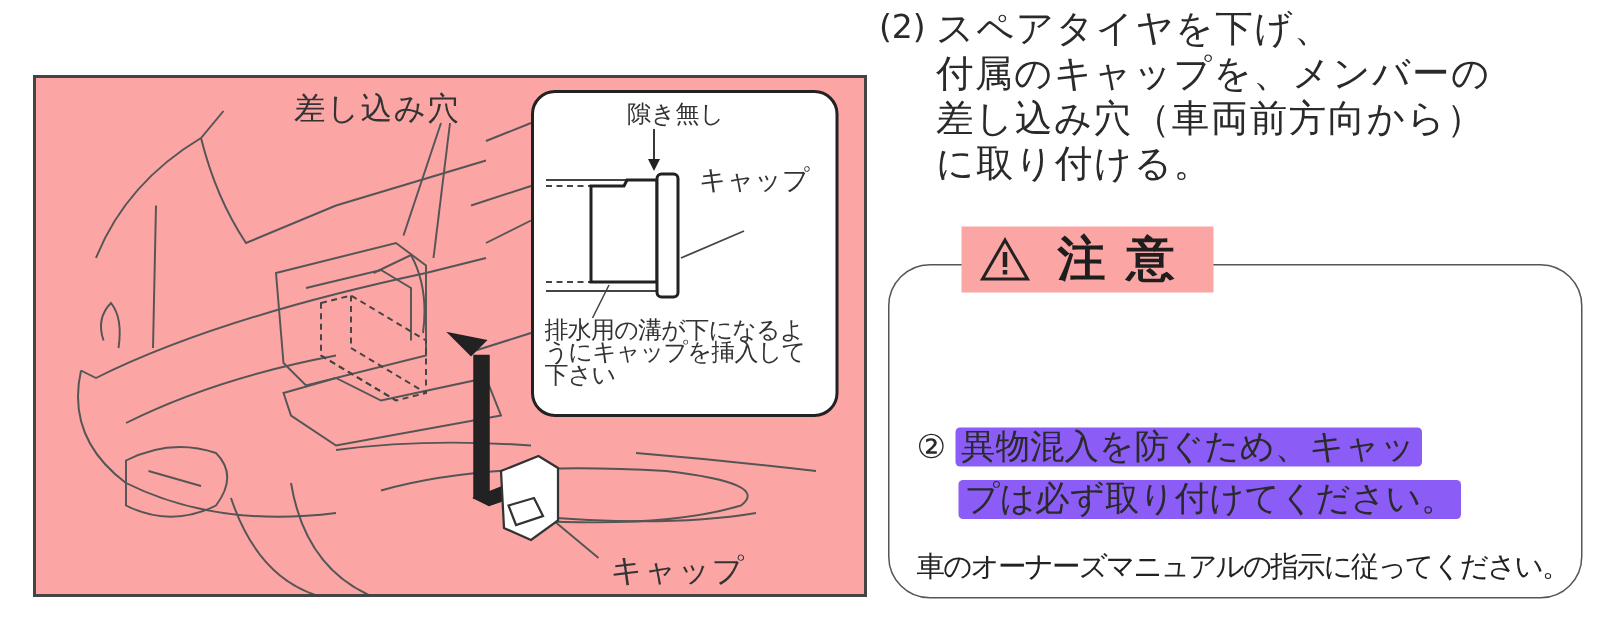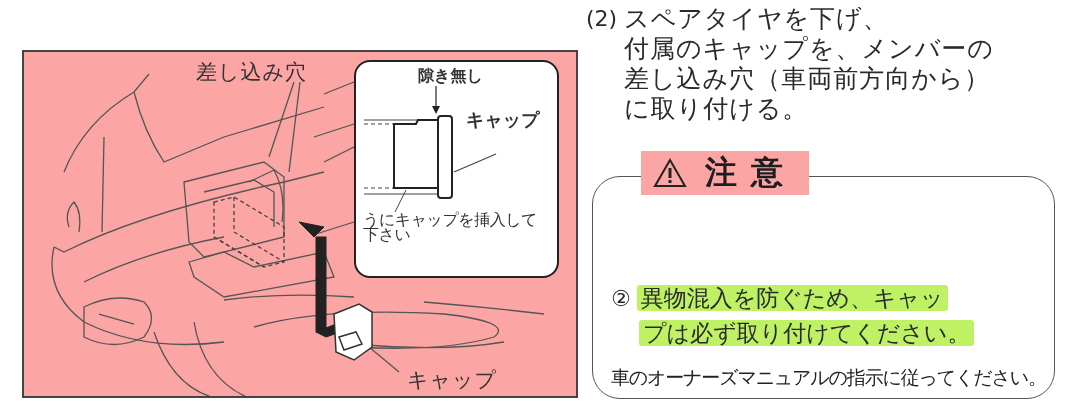--- a/index.html
+++ b/index.html
@@ -15,7 +15,7 @@
 
   .inset { position: absolute; left: 330px; top: 8px; width: 205px; height: 218px;
            border: 2.5px solid #222; border-radius: 16px; background: #fff; box-sizing: border-box; }
-  .inset .lbl { font-size: 16px; letter-spacing: 0; font-weight: bold; }
+  .inset .lbl { font-size: 16px; letter-spacing: 0; }
   .lbl-gap { left: 62px; top: 4px; }
   .lbl-cap-inset { left: 110px; top: 46px; font-size: 18px !important; }
   .inset-note { position: absolute; left: 7px; top: 150px; width: 195px; font-size: 16px;

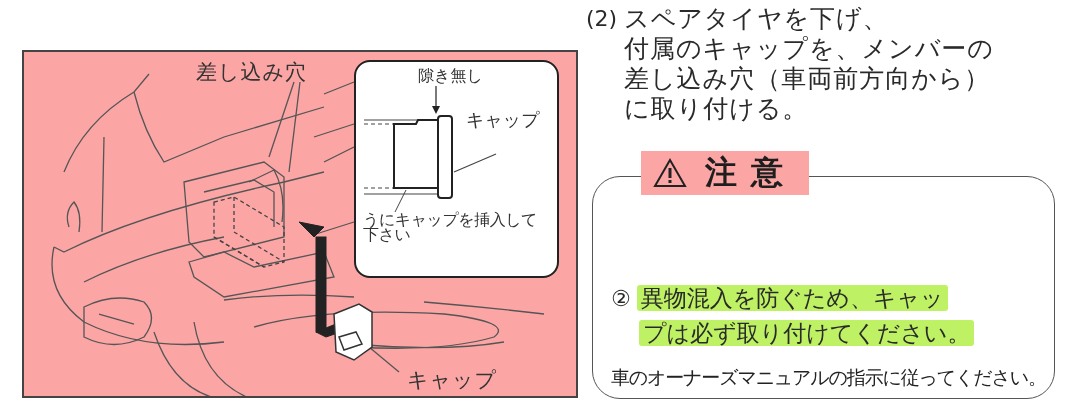--- a/index.html
+++ b/index.html
@@ -125,6 +125,7 @@
     <span class="lbl lbl-gap">隙き無し</span>
     <span class="lbl lbl-cap-inset">キャップ</span>
     <div class="inset-note">
+      <div>排水用の溝が下になるよ</div>
       <div>うにキャップを挿入して</div>
       <div>下さい</div>
     </div>

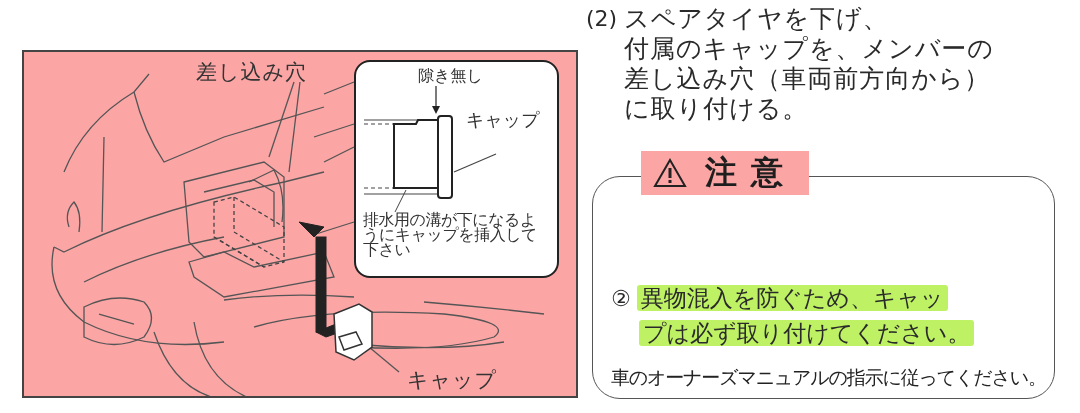--- a/index.html
+++ b/index.html
@@ -37,7 +37,7 @@
   .c1 { top: 26px; }
   .c1 .l2 { padding-left: 40px; }
   .c2 { top: 106px; }
-  .c2 .hl { background: #bef264; border-radius: 3px; padding: 0 4px; text-align: center; }
+  .c2 .hl { background: #8b5cf6; border-radius: 3px; padding: 0 4px; text-align: center; }
   .c2 .l2 { padding-left: 28px; margin-top: 4px; }
   .c-foot { position: absolute; left: 18px; top: 188px; font-size: 19px; color: #222;
             letter-spacing: -1.2px; white-space: nowrap; }

